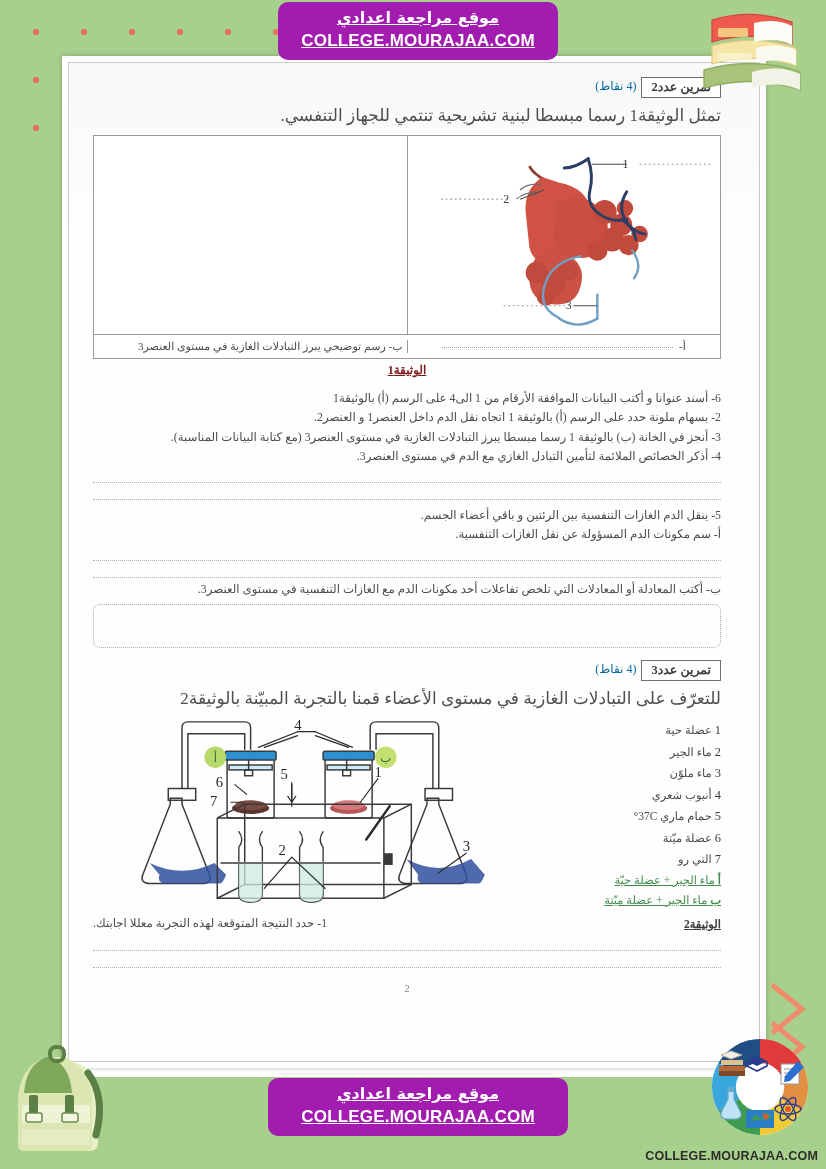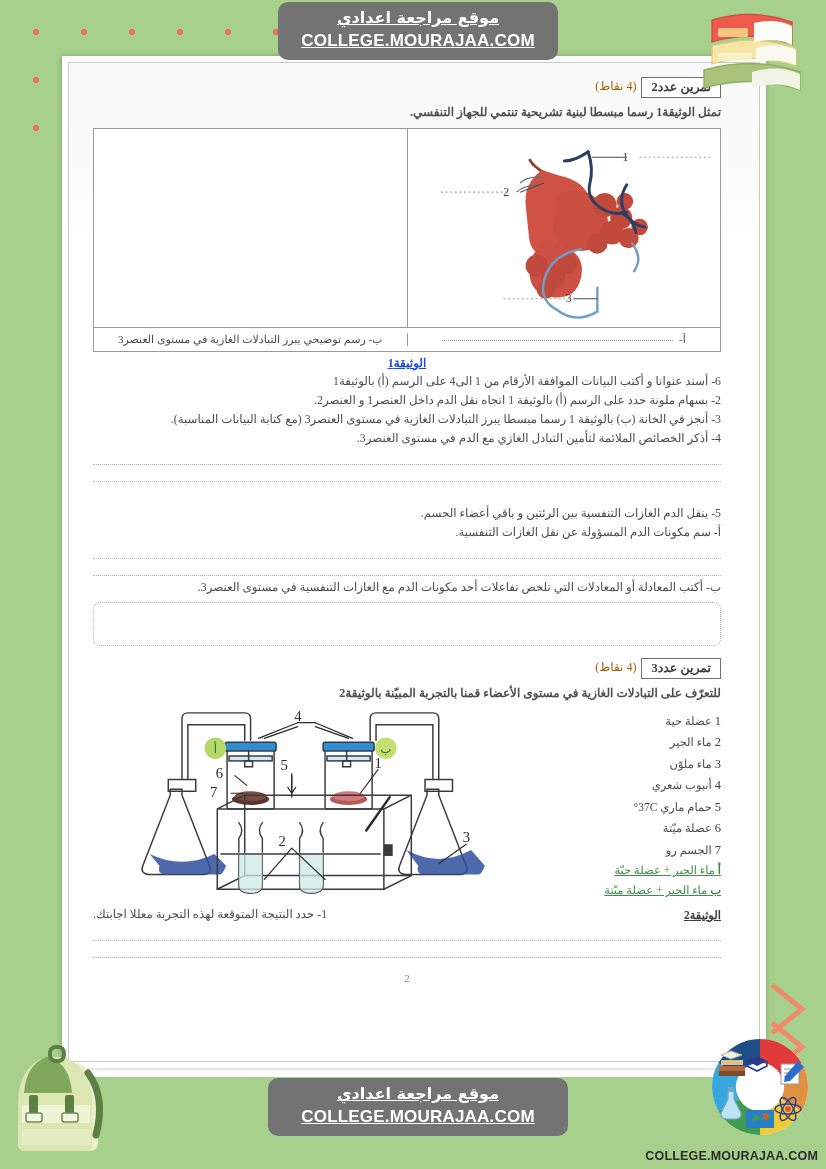--- a/index.html
+++ b/index.html
@@ -44,7 +44,7 @@
   
   .ribbon {
     position:absolute; left:278px; width:280px;
-    background:#737373;
+    background:#a21caf;
     border-radius:10px;
     text-align:center;
     color:#fff;

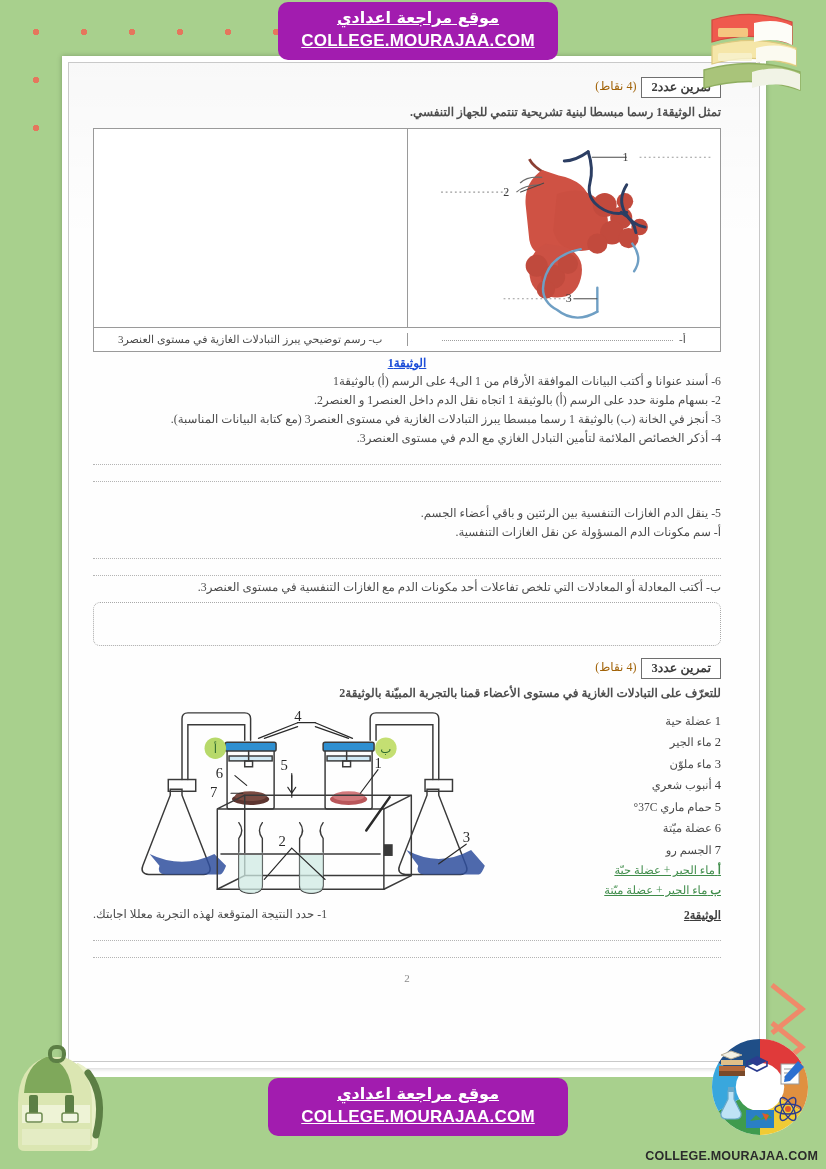--- a/index.html
+++ b/index.html
@@ -98,7 +98,7 @@
     font-size:12.5px; font-weight:bold; color:#3c3c3c;
     background:#fff;
   }
-  .ex-pts { font-size:12px; color:#a16207; padding:2px 5px 0 0; }
+  .ex-pts { font-size:12px; color:#0369a1; padding:2px 5px 0 0; }
 
   .line { font-size:12px; color:#4e4e4e; line-height:1.55; text-align:right;font-weight:bold; }
 

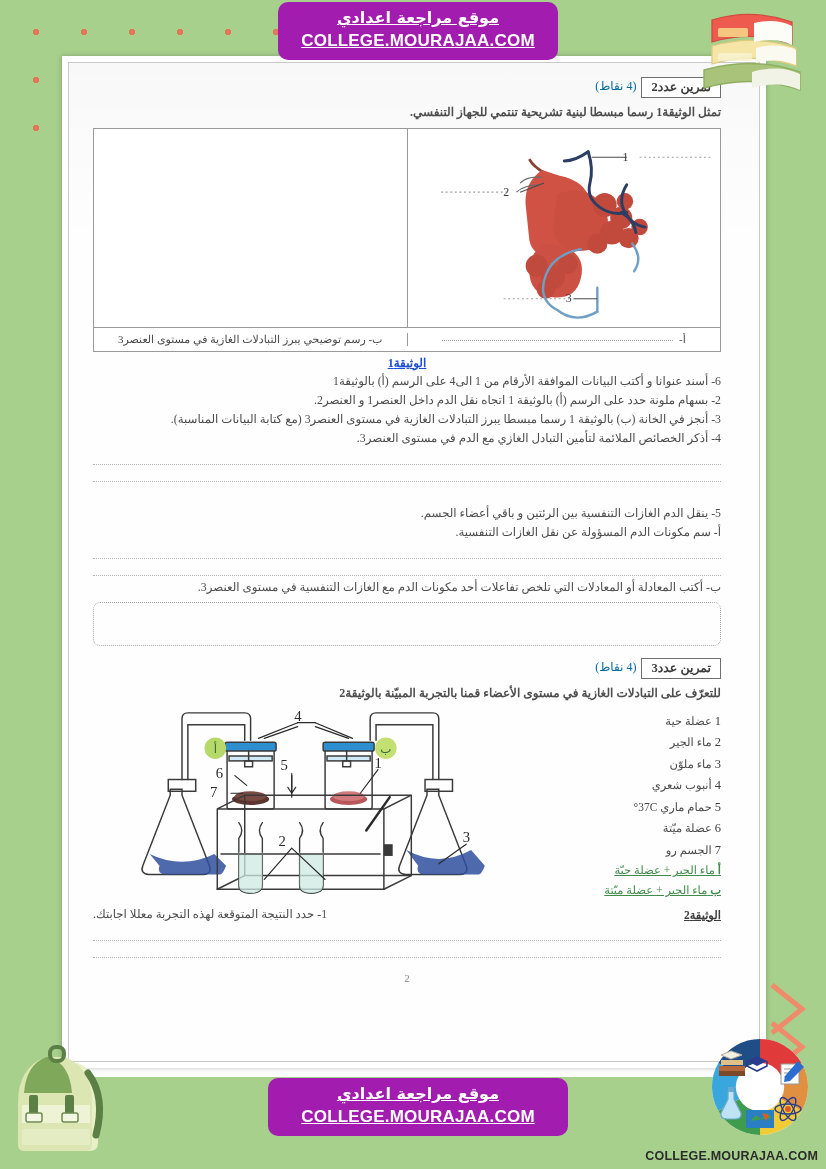--- a/index.html
+++ b/index.html
@@ -100,7 +100,7 @@
   }
   .ex-pts { font-size:12px; color:#0369a1; padding:2px 5px 0 0; }
 
-  .line { font-size:12px; color:#4e4e4e; line-height:1.55; text-align:right;font-weight:bold; }
+  .line { font-size:17px; color:#4e4e4e; line-height:1.55; text-align:right; }
 
   
   .figbox {

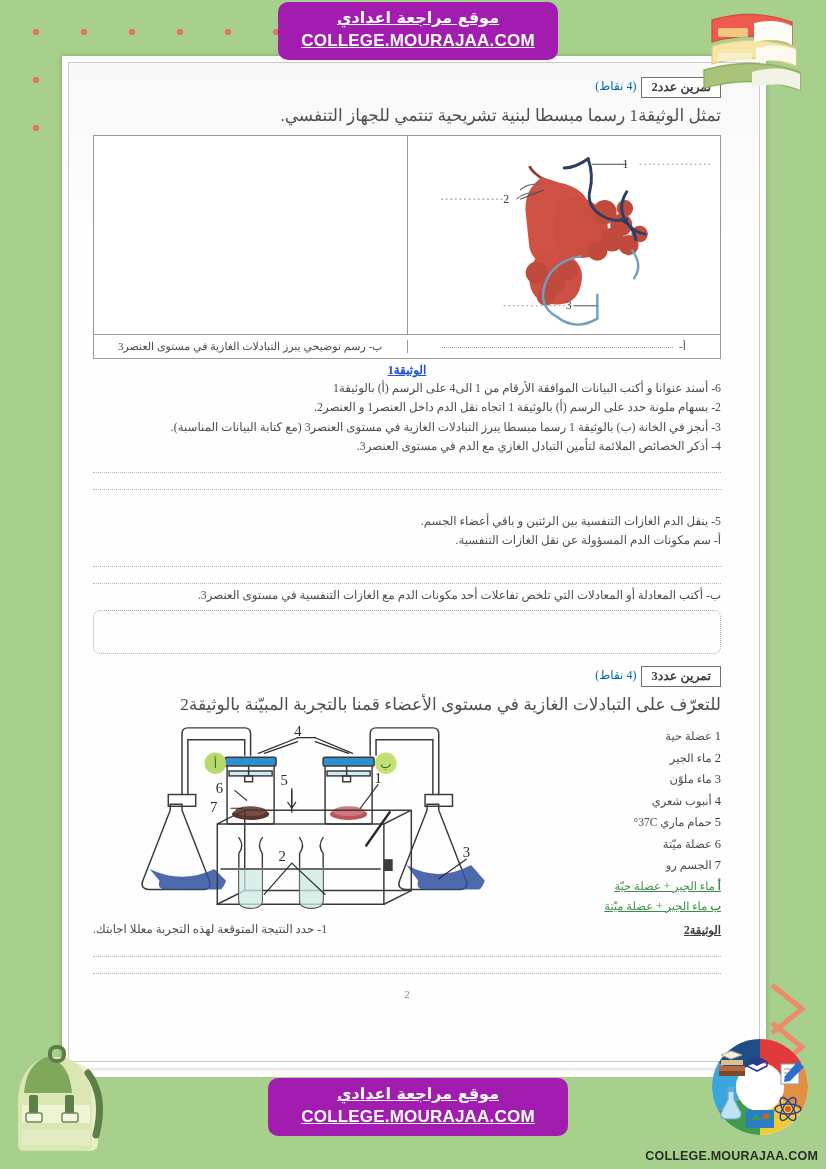--- a/index.html
+++ b/index.html
@@ -123,7 +123,7 @@
     font-size:11px; text-align:center; color:#4a4a4a; padding:0 4px;
     white-space:nowrap; overflow:hidden;
   }
-  .capcell:last-child { border-left:none; padding-right:4px; }
+  .capcell:last-child { border-left:none; text-align:right; padding-right:4px; }
   .dotfill {
     display:inline-block; border-bottom:1.4px dotted #9e9e9e;
     width:76%; vertical-align:middle; margin-right:6px;

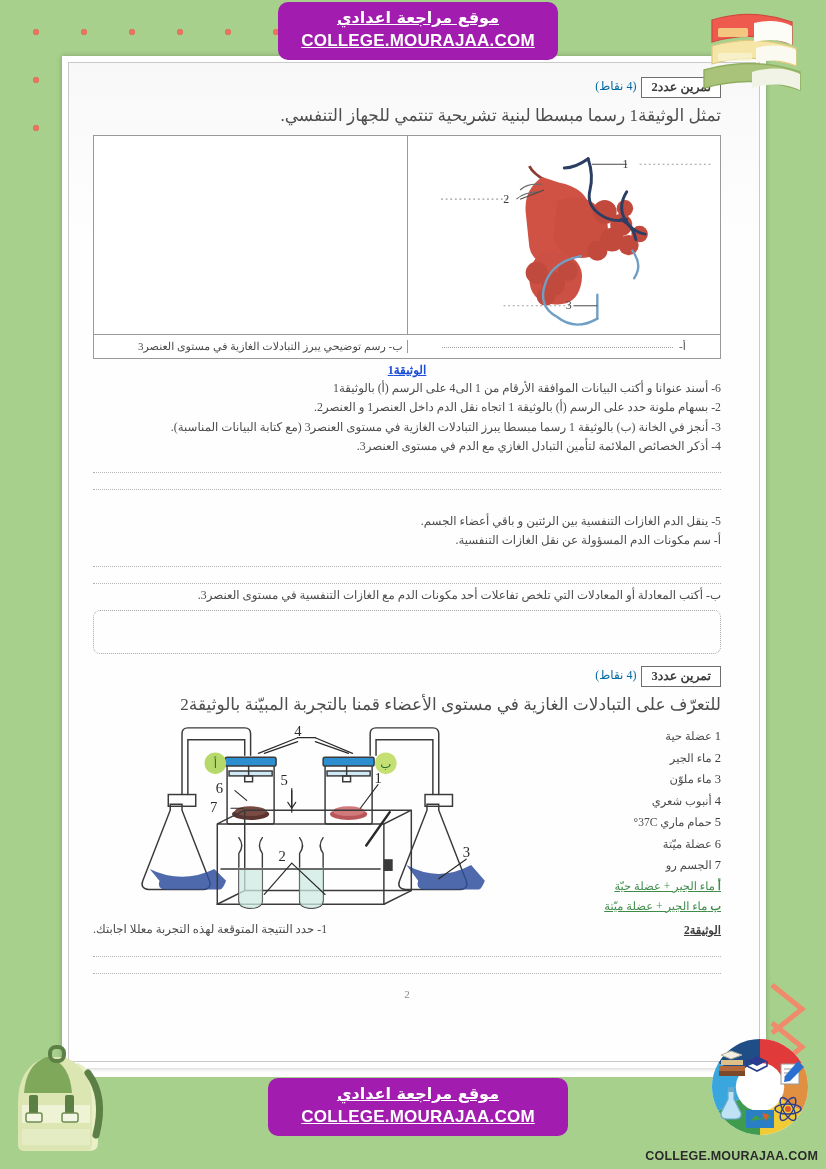--- a/index.html
+++ b/index.html
@@ -131,7 +131,7 @@
 
   .doc-label {
     text-align:center; font-size:12px; font-weight:bold;
-    text-decoration:underline; color:#1d4ed8; margin:4px 0 1px;
+    text-decoration:underline; color:#7f1d1d; margin:4px 0 11px;
   }
   .q { font-size:11.8px; line-height:1.62; text-align:right; color:#4c4c4c; }
 

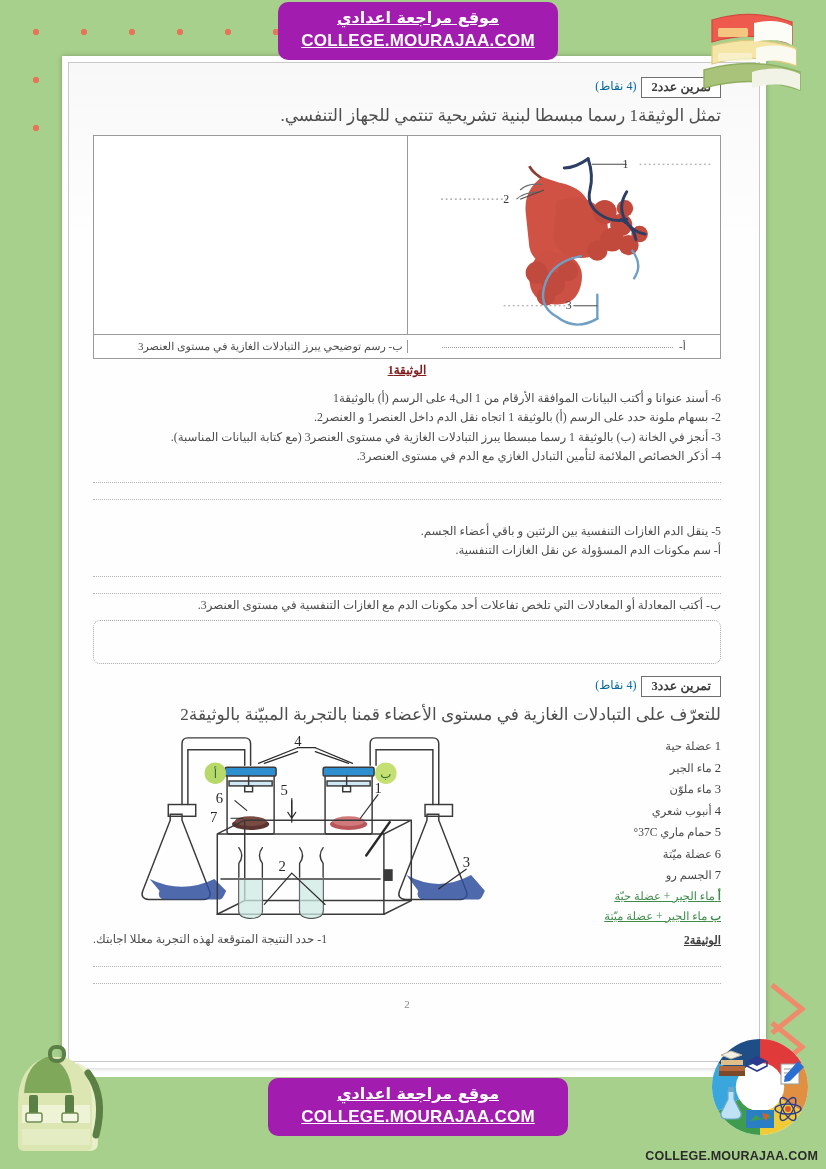--- a/index.html
+++ b/index.html
@@ -361,7 +361,7 @@
   <div class="dotted-row"></div>
   <div class="dotted-row"></div>
 
-  <div class="q" style="margin-top:22px">5- ينقل الدم الغازات التنفسية بين الرئتين و باقي أعضاء الجسم.</div>
+  <div class="q" style="margin-top:6px">5- ينقل الدم الغازات التنفسية بين الرئتين و باقي أعضاء الجسم.</div>
   <div class="q">أ- سم مكونات الدم المسؤولة عن نقل الغازات التنفسية.</div>
 
   <div class="dotted-row"></div>

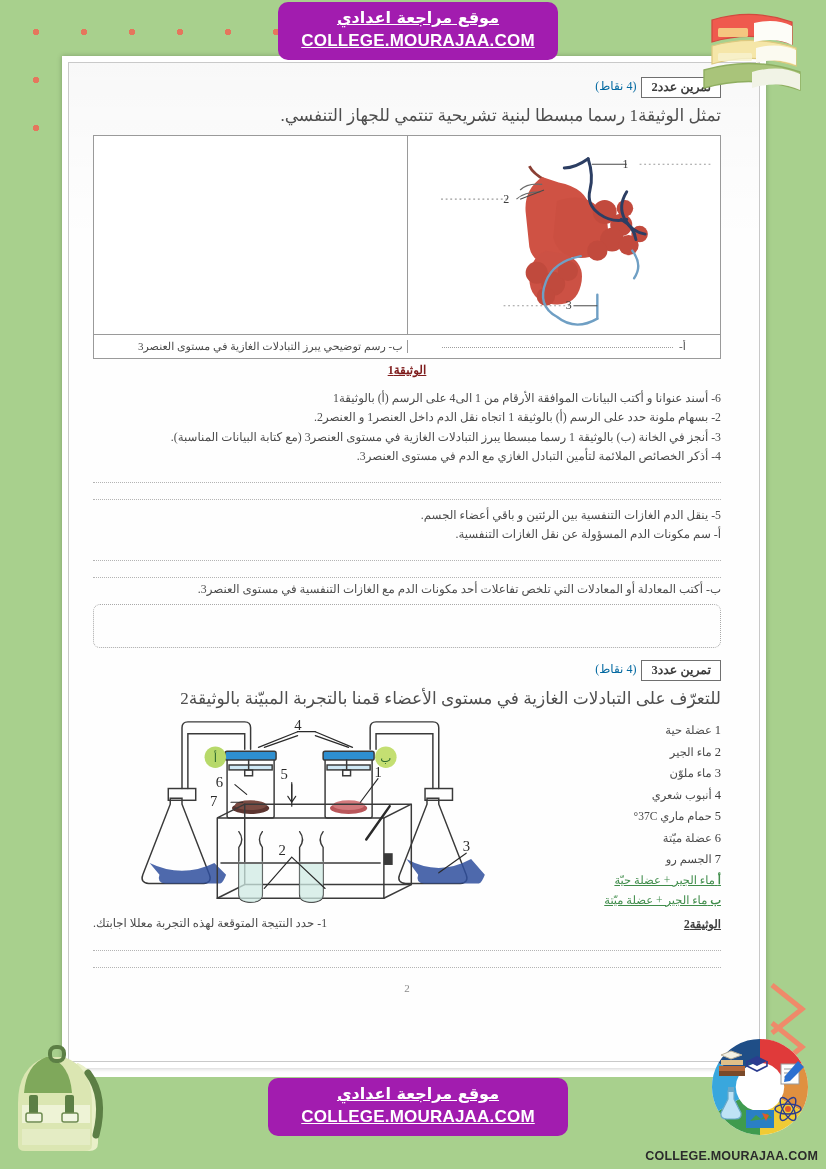--- a/index.html
+++ b/index.html
@@ -384,7 +384,7 @@
       <div class="legend-item"><span class="num">4</span><span>أنبوب شعري</span></div>
       <div class="legend-item"><span class="num">5</span><span>حمام ماري 37C°</span></div>
       <div class="legend-item"><span class="num">6</span><span>عضلة ميّتة</span></div>
-      <div class="legend-item"><span class="num">7</span><span>الجسم رو</span></div>
+      <div class="legend-item"><span class="num">7</span><span>التي رو</span></div>
       <div class="legend-item green"><span class="mk">أ</span> <span>ماء الجير + عضلة حيّة</span></div>
       <div class="legend-item green"><span class="mk">ب</span> <span>ماء الجير + عضلة ميّتة</span></div>
     </div>

